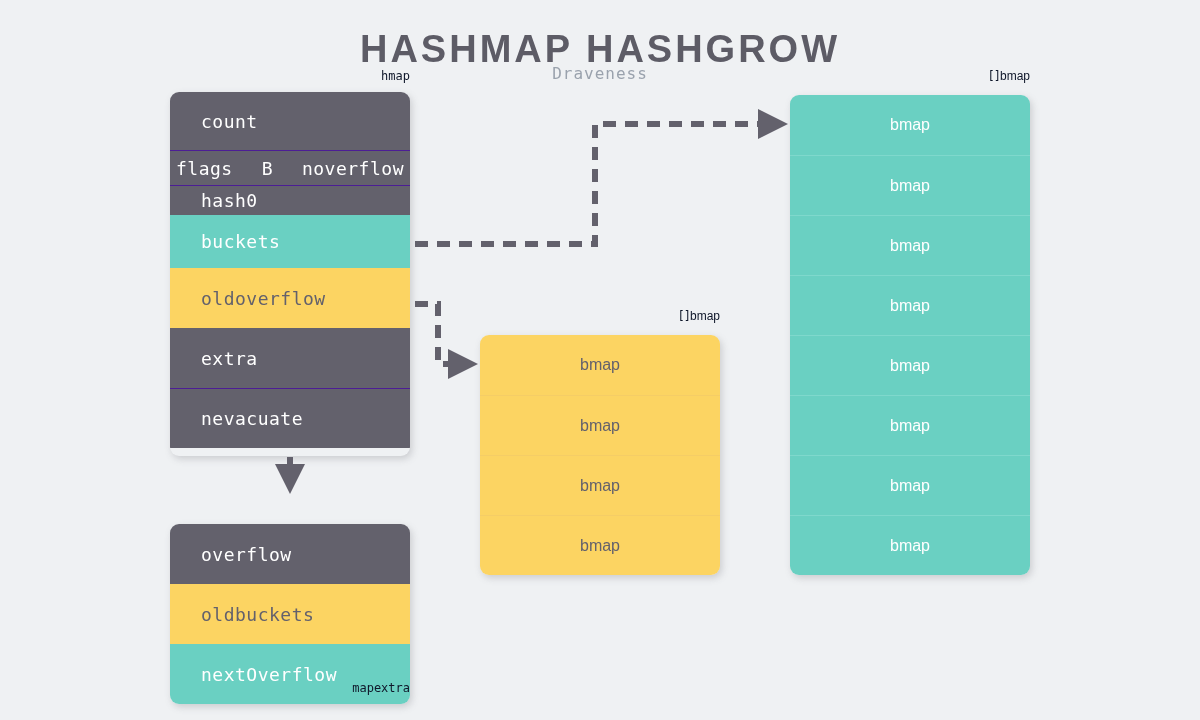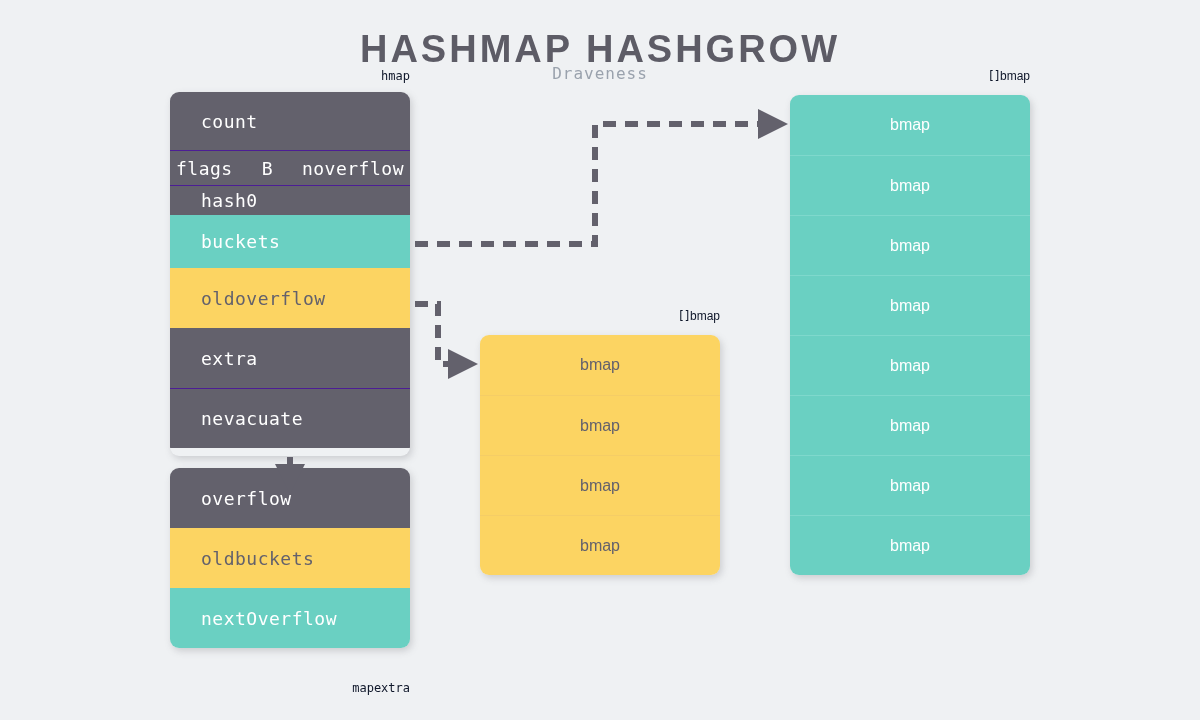--- a/index.html
+++ b/index.html
@@ -152,7 +152,7 @@
     </div>
   </div>
 
-  <div class="box" style="left:170px; top:468px; width:240px; height:180px;">
+  <div class="box" style="left:170px; top:524px; width:240px; height:180px;">
     <div class="row dark" style="height:60px;">
       <span>overflow</span>
     </div>

